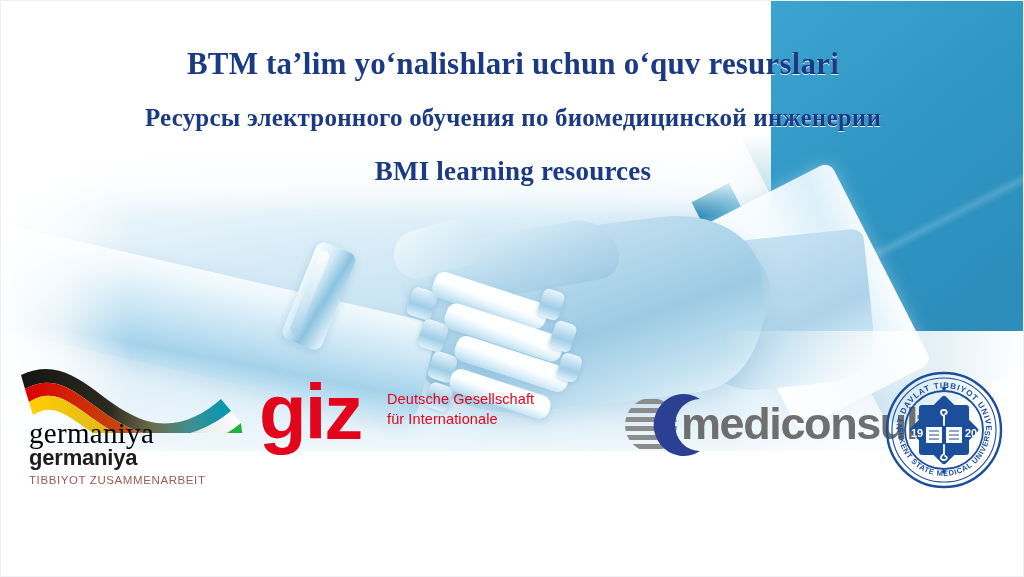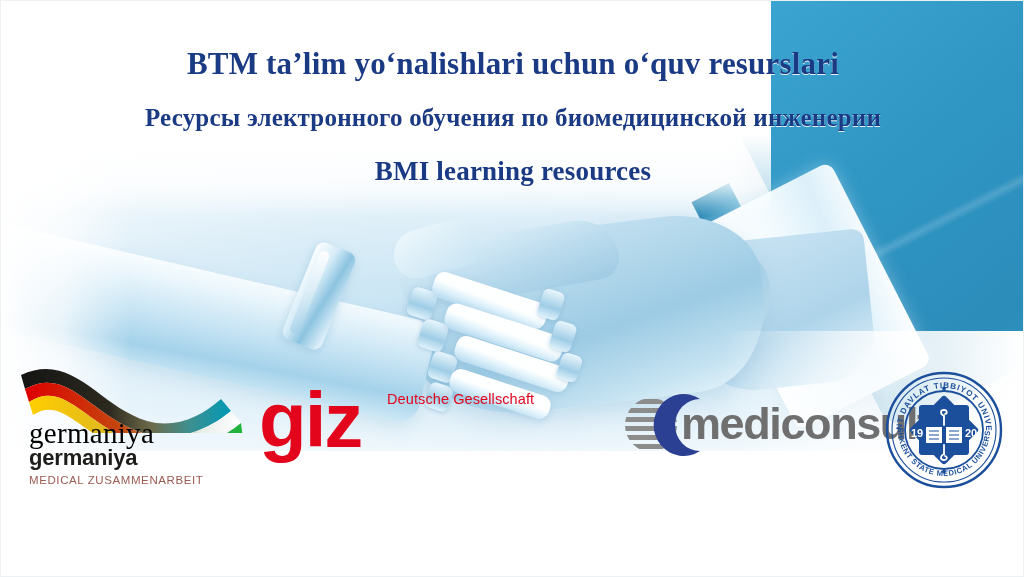--- a/index.html
+++ b/index.html
@@ -175,7 +175,7 @@
     position:absolute;left:0;top:-8px;
     font-family:"Liberation Sans", sans-serif;
     font-size:78px;font-weight:bold;color:#e3051b;
-    letter-spacing:-2px;line-height:78px;margin-top:8px;
+    letter-spacing:-2px;line-height:78px;
   }
   .giz-sub{
     position:absolute;left:128px;top:9px;width:222px;

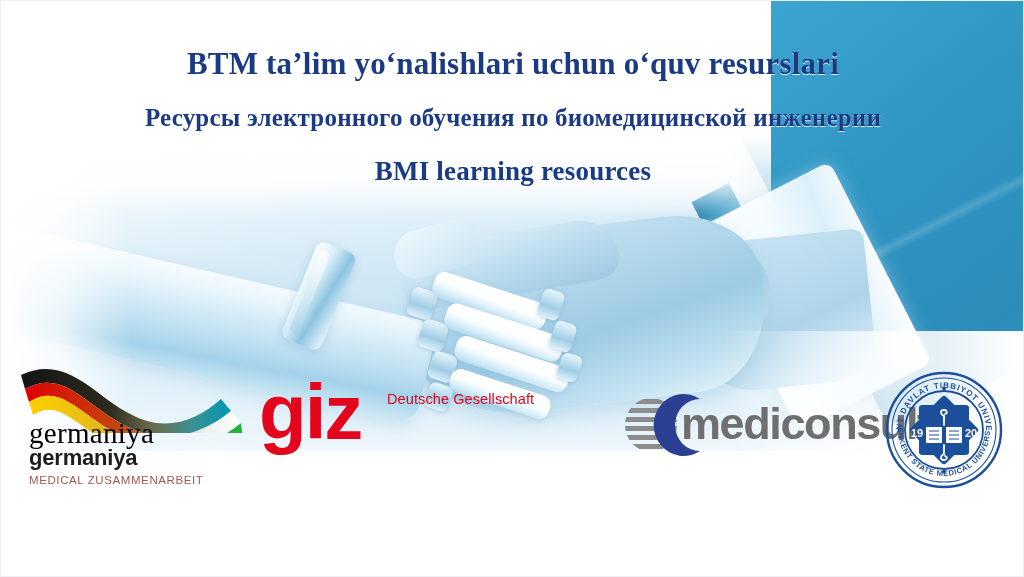--- a/index.html
+++ b/index.html
@@ -290,6 +290,7 @@
       <div class="giz-word">giz</div>
       <div class="giz-sub">
         <div class="nowrap">Deutsche Gesellschaft</div>
+        <div class="nowrap">für Internationale</div>
       </div>
     </div>
 

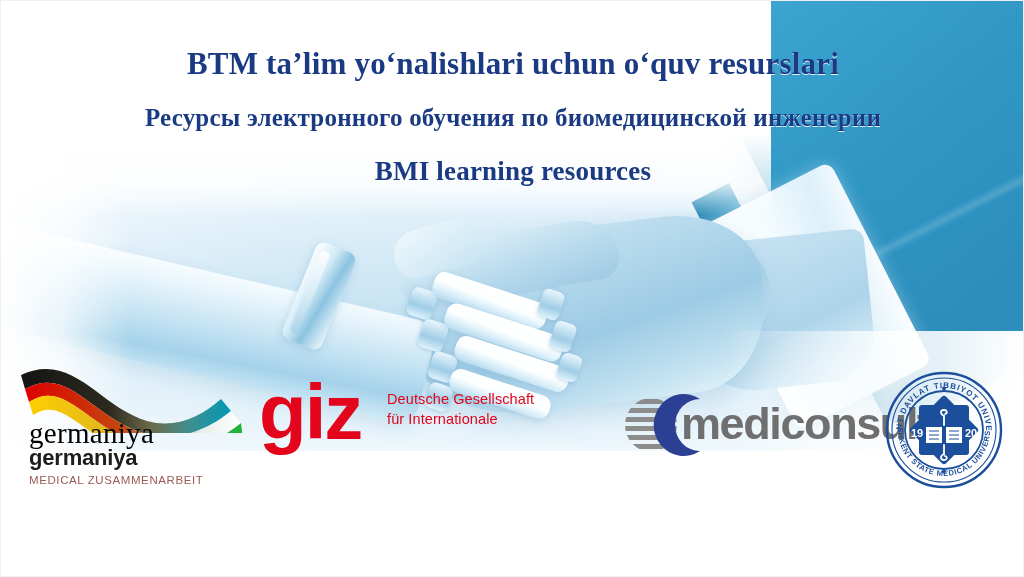--- a/index.html
+++ b/index.html
@@ -282,7 +282,7 @@
       <div class="gh-text">
         <div class="gh-1">germaniya</div>
         <div class="gh-2">germaniya</div>
-        <div class="gh-3 nowrap">MEDICAL ZUSAMMENARBEIT</div>
+        <div class="gh-3 nowrap">TIBBIYOT ZUSAMMENARBEIT</div>
       </div>
     </div>
 

